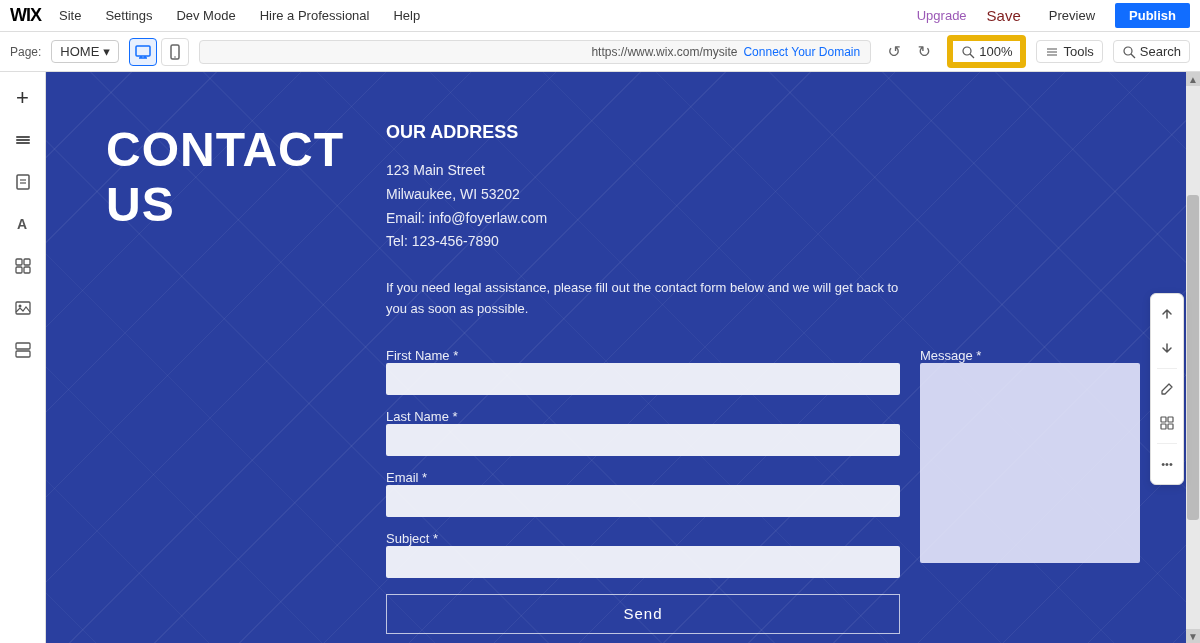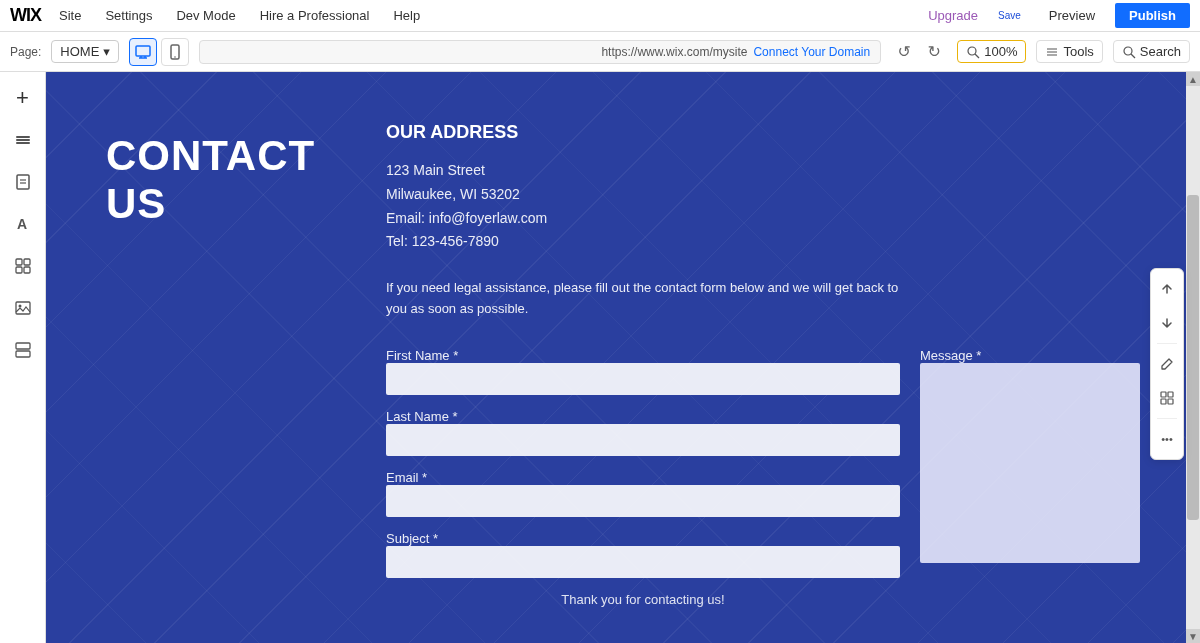--- a/index.html
+++ b/index.html
@@ -15,7 +15,7 @@
     #topbar .nav-item { font-size: 13px; color: #333; cursor: pointer; padding: 4px 6px; }
     #topbar .spacer { flex: 1; }
     #topbar .upgrade-btn { color: #9b59b6; font-size: 13px; cursor: pointer; font-weight: 500; }
-    #topbar .save-btn { font-size: 10px; color: #1d4ed8; cursor: pointer; padding: 4px 8px; }
+    #topbar .save-btn { font-size: 15px; color: #7f1d1d; cursor: pointer; padding: 4px 8px; }
     #topbar .preview-btn { font-size: 13px; color: #333; cursor: pointer; padding: 4px 8px; text-align: center; }
     #topbar .publish-btn {
       background: #116dff; color: #fff; border: none; border-radius: 2px;

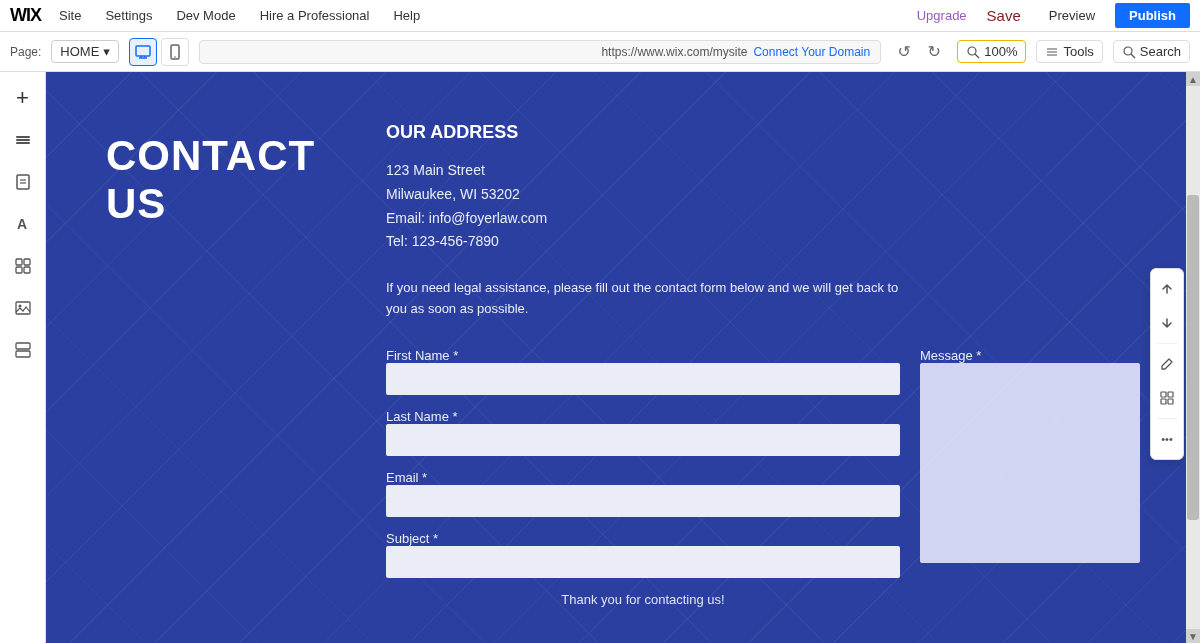--- a/index.html
+++ b/index.html
@@ -43,7 +43,7 @@
     .connect-link { color: #116dff; margin-left: 6px; cursor: pointer; font-size: 12px; }
     .undo-redo { display: flex; gap: 4px; }
     .undo-btn, .redo-btn { width: 26px; height: 26px; border: none; background: none; cursor: pointer; display: flex; align-items: center; justify-content: center; font-size: 16px; color: #666; }
-    .zoom-display { display: flex; align-items: center; gap: 4px; font-size: 13px; color: #333; border: 1px solid #eab308; border-radius: 4px; padding: 3px 8px; cursor: pointer; }
+    .zoom-display { display: flex; align-items: center; gap: 4px; font-size: 13px; color: #333; border: 6px solid #eab308; border-radius: 4px; padding: 3px 8px; cursor: pointer; }
     .tools-btn, .search-btn { display: flex; align-items: center; gap: 4px; font-size: 13px; color: #333; cursor: pointer; padding: 3px 8px; border: 1px solid #ddd; border-radius: 4px; }
 
     

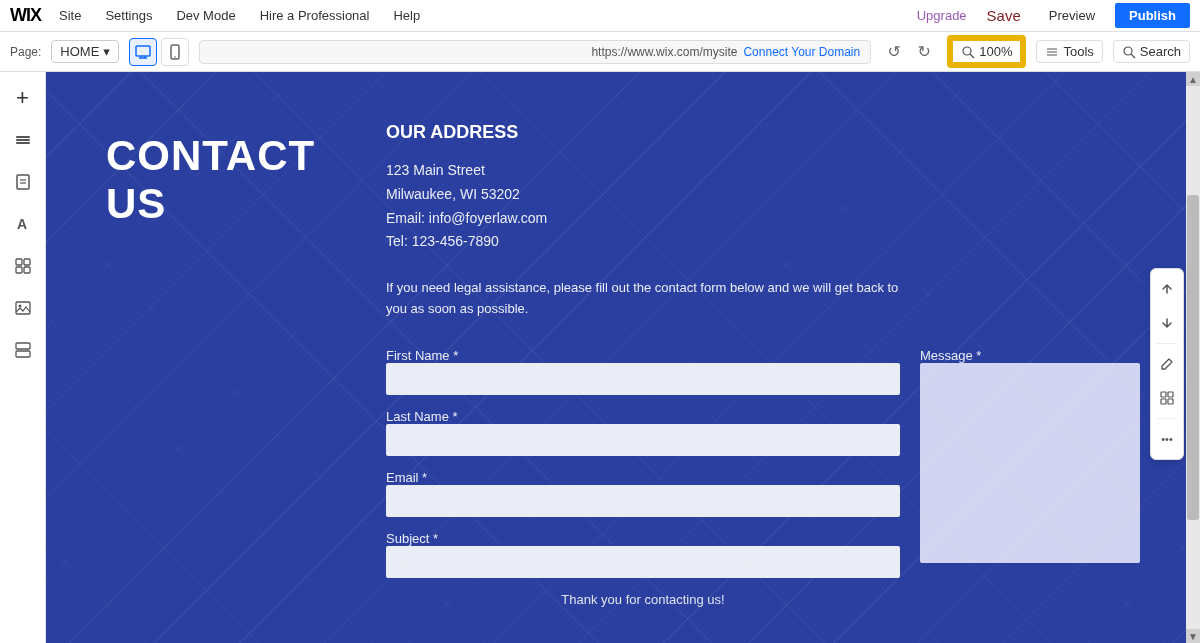--- a/index.html
+++ b/index.html
@@ -112,8 +112,8 @@
     }
 
     .contact-title {
-      font-size: 42px; font-weight: 700; color: #fff;
-      letter-spacing: 1px; flex: 0 0 auto; width: 200px; margin-top: 10px;
+      font-size: 48px; font-weight: 700; color: #fff;
+      letter-spacing: 1px; flex: 0 0 auto; width: 200px; 
     }
 
     .contact-right { flex: 1; }

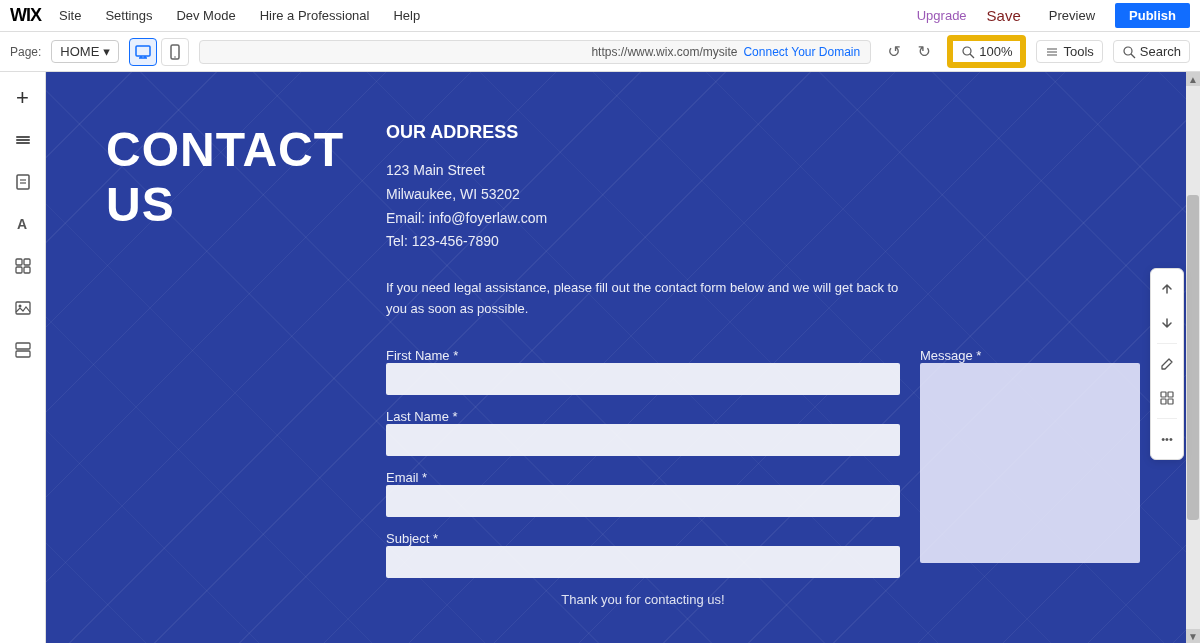--- a/index.html
+++ b/index.html
@@ -311,6 +311,9 @@
                 <label class="field-label">Subject *</label>
                 <input class="form-input" type="text" style="">
 
+                <div class="send-btn-wrap">
+                  <button class="send-btn">Send</button>
+                </div>
                 <p class="thank-you">Thank you for contacting us!</p>
               </div>
 

